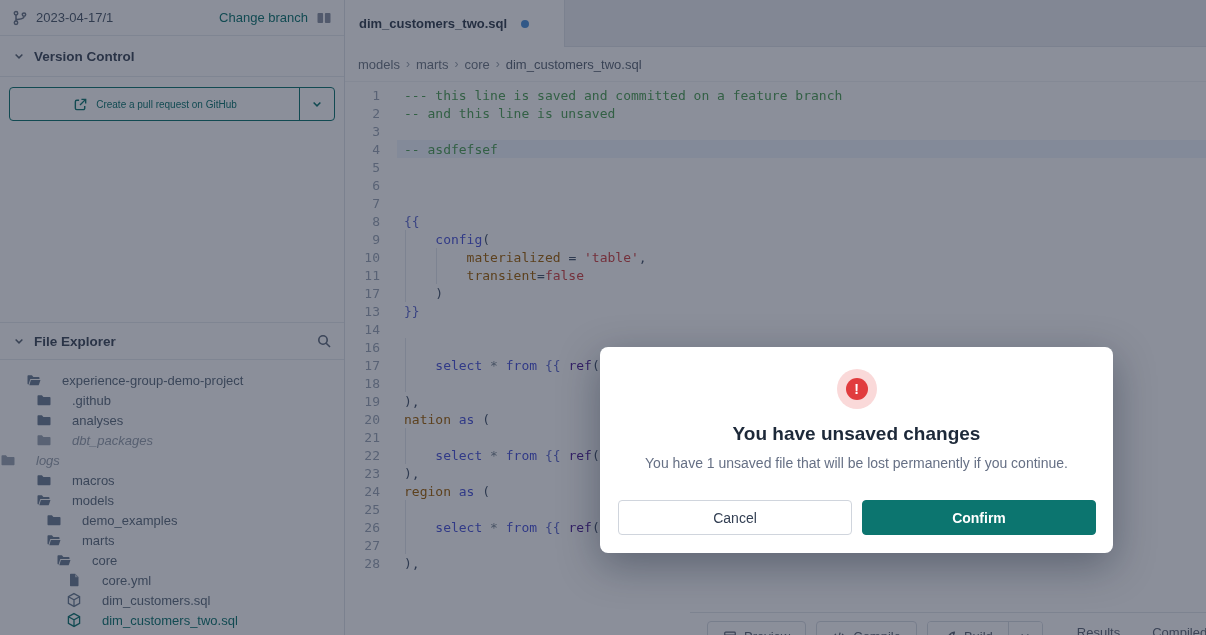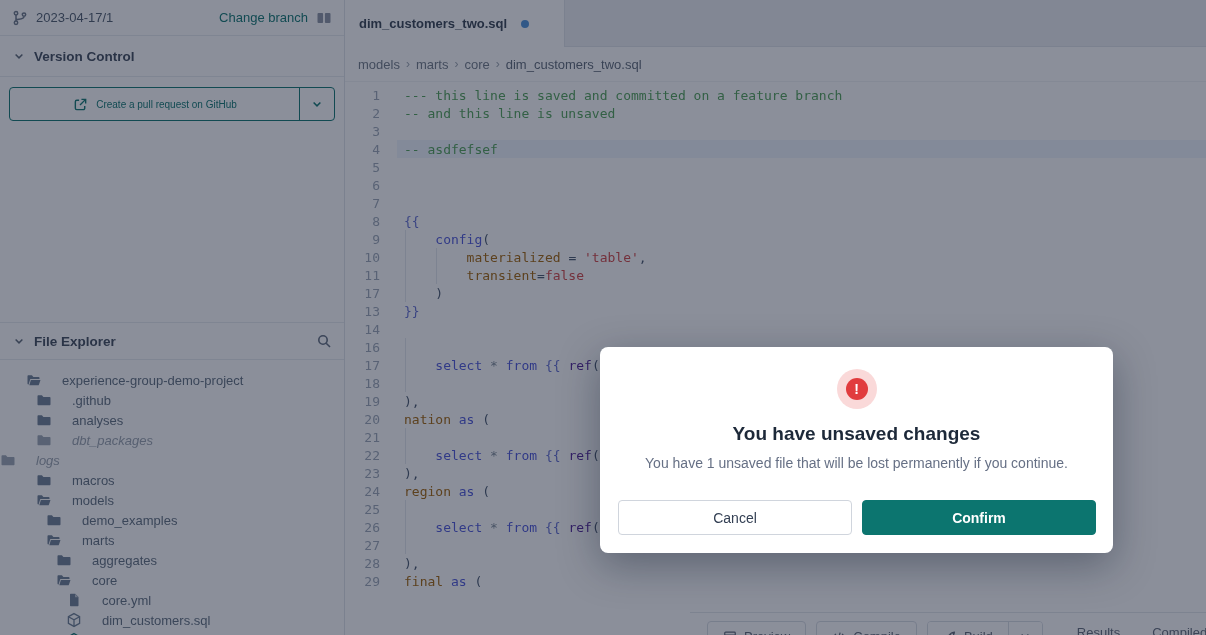--- a/index.html
+++ b/index.html
@@ -260,14 +260,6 @@
               </svg>
             </span>
             <span class="tree-label">marts</span>
-          </div>
-          <div class="tree-row" style="padding-left: 56px;">
-            <span class="tree-icon">
-              <svg width="16" height="16" viewBox="0 0 16 16" fill="currentColor">
-                <path d="M1.5 4.2c0-.6.4-1 1-1h3.4l1.5 1.7h6.1c.6 0 1 .4 1 1v6.4c0 .6-.4 1-1 1h-11c-.6 0-1-.4-1-1z"></path>
-              </svg>
-            </span>
-            <span class="tree-label">aggregates</span>
           </div>
           <div class="tree-row" style="padding-left: 56px;">
             <span class="tree-icon">

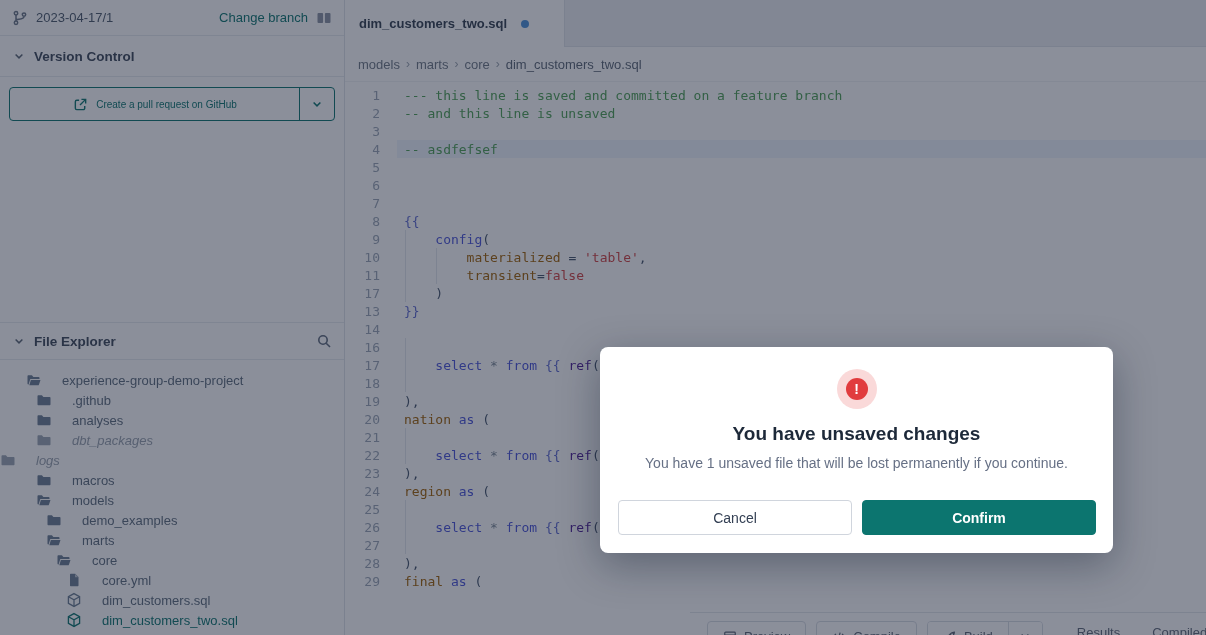--- a/index.html
+++ b/index.html
@@ -347,7 +347,6 @@
         <div class="code-line"><span class="guide" style="left: 60px;"></span><span class="gutter">26</span><span class="code-text"><span class="c-plain">    </span><span class="c-kw">select</span><span class="c-op"> * </span><span class="c-kw">from</span><span class="c-tag"> {{ </span><span class="c-fn">ref</span><span class="c-punct">(</span><span class="c-str">'s</span></span></div>
         <div class="code-line"><span class="guide" style="left: 60px;"></span><span class="gutter">27</span><span class="code-text"></span></div>
         <div class="code-line"><span class="gutter">28</span><span class="code-text"><span class="c-punct">),</span></span></div>
-        <div class="code-line"><span class="gutter">29</span><span class="code-text"><span class="c-plain">final </span><span class="c-kw">as</span><span class="c-punct"> (</span></span></div>
       </div>
 
     <div class="bottom-bar">

